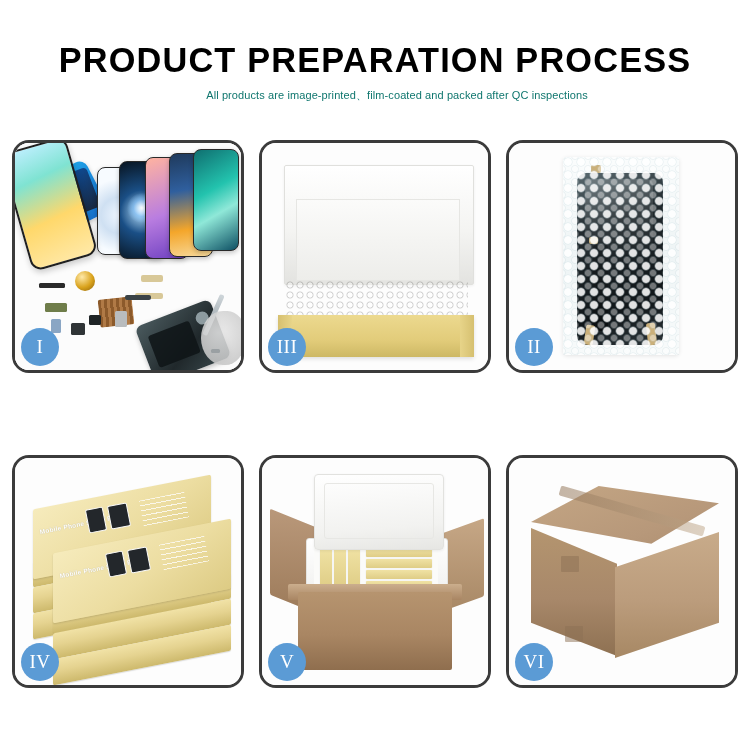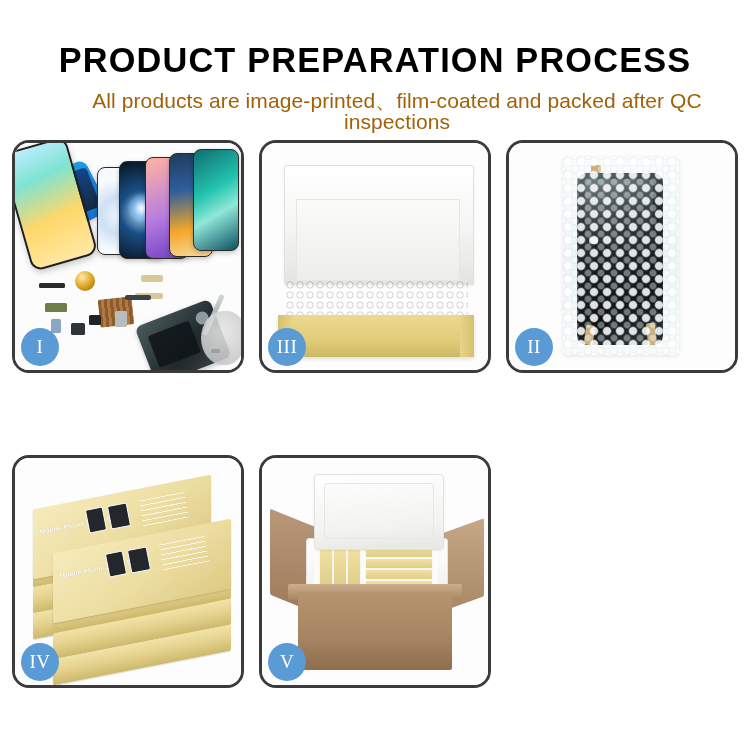--- a/index.html
+++ b/index.html
@@ -20,7 +20,7 @@
   }
   .subtitle{
     margin:0;padding-top:13px;
-    font-size:21px;font-weight:normal;color:#a16207;
+    font-size:11px;font-weight:normal;color:#0f766e;
     letter-spacing:0.1px;line-height:1;padding-left:44px;
   }
 

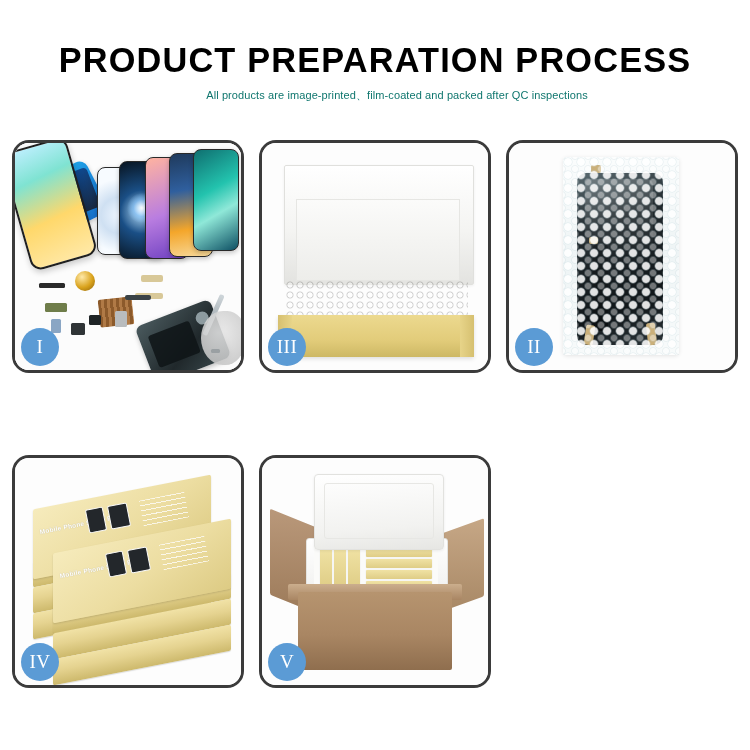--- a/index.html
+++ b/index.html
@@ -342,6 +342,17 @@
       <div class="badge">V</div>
     </div>
 
+    <div class="panel">
+      <div class="panel-photo">
+        <div class="p6-top"></div>
+        <div class="p6-left"></div>
+        <div class="p6-right"></div>
+        <div class="p6-seam"></div>
+        <div class="p6-tape" style="left:52px;top:98px;width:18px;height:16px;"></div>
+        <div class="p6-tape" style="left:56px;top:168px;width:18px;height:16px;"></div>
+      </div>
+      <div class="badge">VI</div>
+    </div>
 
   </div>
 </div>

